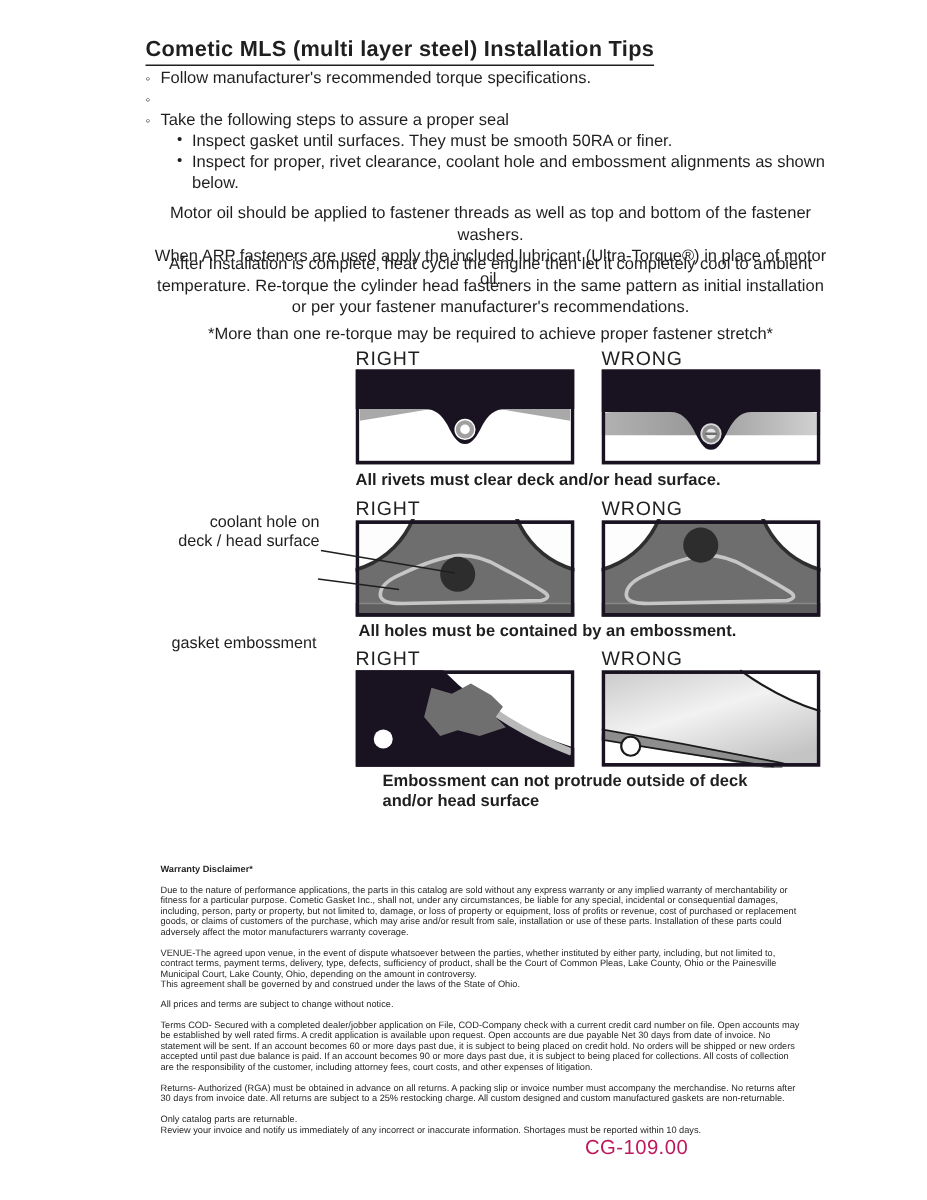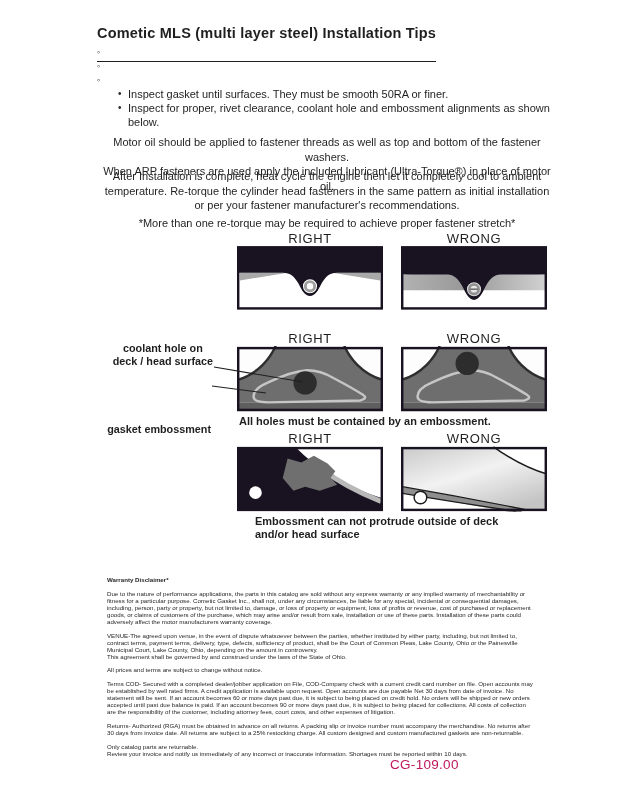--- a/index.html
+++ b/index.html
@@ -10,7 +10,7 @@
   .abs{position:absolute;}
   .title{
     font-size:14.5px;font-weight:bold;letter-spacing:.2px;
-    border-bottom:1.6px solid #1f1f1f;padding-bottom:20px;display:inline-block;
+    border-bottom:1.6px solid #1f1f1f;padding-bottom:2px;display:inline-block;
   }
   .bullet-row{display:flex;line-height:14px;font-size:11px;}
   .bullet-row .mk{width:10px;flex:0 0 10px;font-size:9px;line-height:14px;}

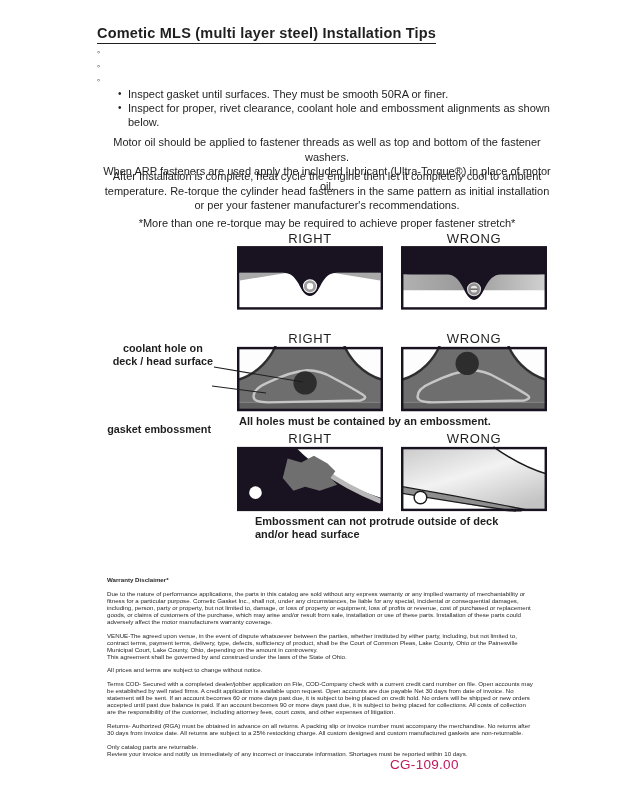--- a/index.html
+++ b/index.html
@@ -41,6 +41,7 @@
   <div class="abs" style="left:97px;top:45px;width:470px;">
     <div class="bullet-row">
       <span class="mk">◦</span>
+      <span>Follow manufacturer's recommended torque specifications.</span>
     </div>
     <div class="bullet-row">
       <span class="mk">◦</span>

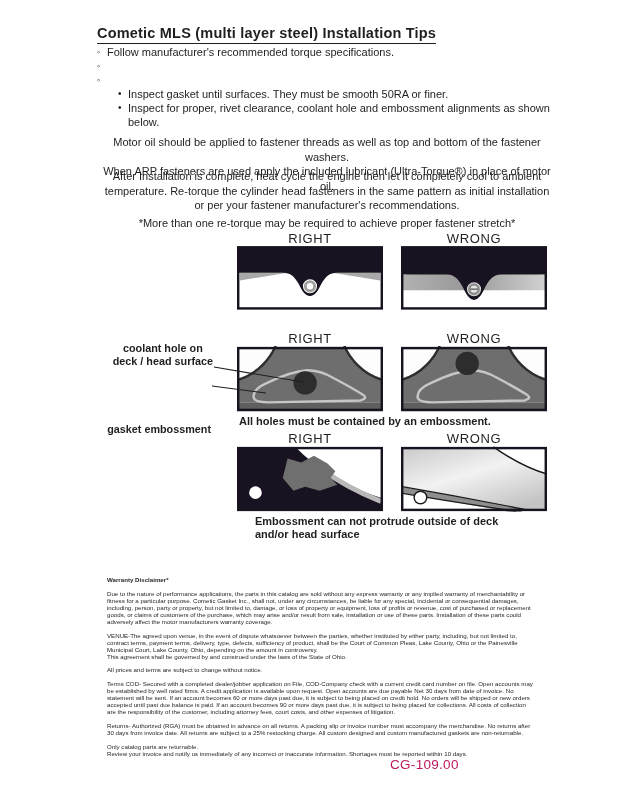--- a/index.html
+++ b/index.html
@@ -48,6 +48,7 @@
     </div>
     <div class="bullet-row">
       <span class="mk">◦</span>
+      <span>Take the following steps to assure a proper seal</span>
     </div>
     <div class="bullet-row sub">
       <span class="mk">•</span>

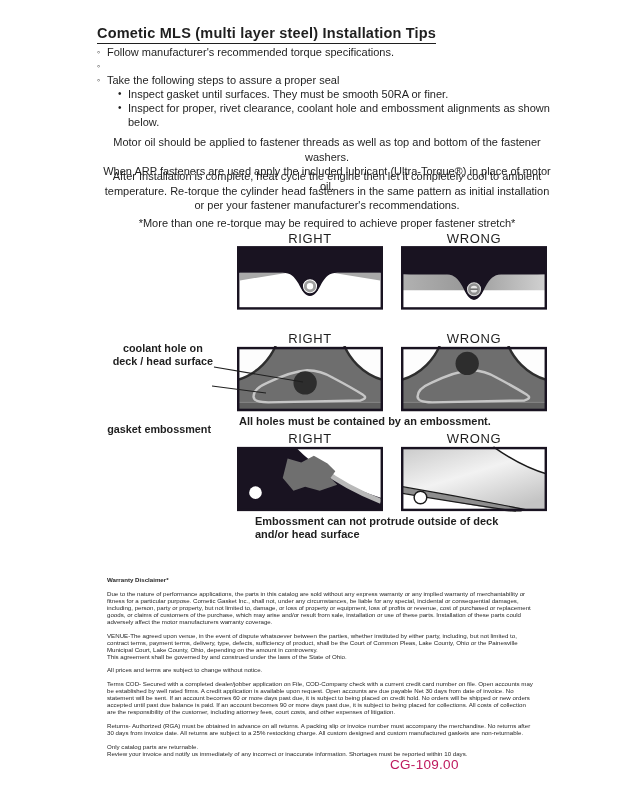--- a/index.html
+++ b/index.html
@@ -18,7 +18,7 @@
   .bullet-row.sub .mk{font-size:10px;}
   .sect-head{font-size:12.5px;font-weight:bold;letter-spacing:.2px;}
   .para{font-size:11px;line-height:14.5px;white-space:pre-line;text-align:center;}
-  .dlabel{font-size:13px;letter-spacing:.6px;text-align:center;width:146px;}
+  .dlabel{font-size:13px;letter-spacing:.6px;width:146px;}
   .caption{font-size:11px;font-weight:bold;line-height:13px;white-space:pre-line;}
   .fig{position:absolute;width:146px;}
   .fig svg{display:block;width:100%;height:100%;}

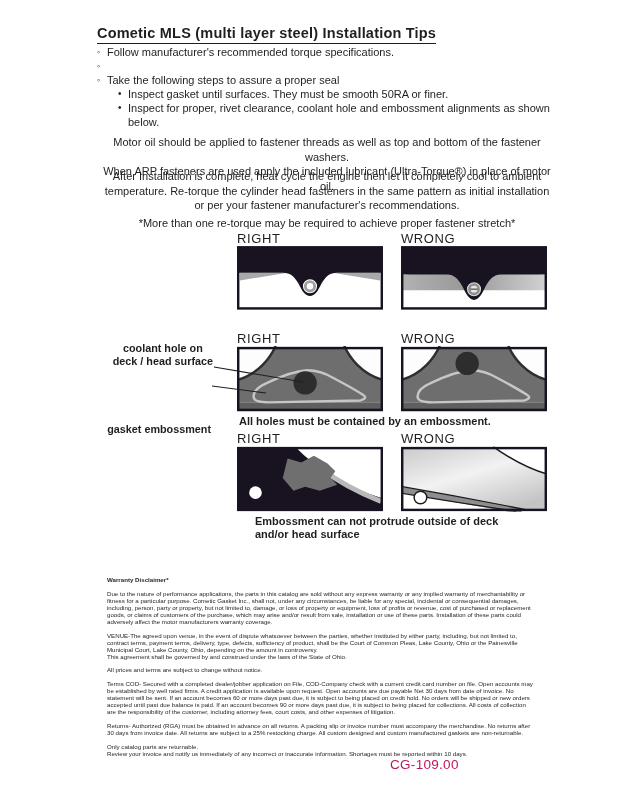--- a/index.html
+++ b/index.html
@@ -103,6 +103,7 @@
       </svg>
     </div>
 
+    <div class="abs caption" style="left:237px;top:86px;">All rivets must clear deck and/or head surface.</div>
 
     <div class="abs dlabel" style="left:237px;top:103px;">RIGHT</div>
     <div class="abs dlabel" style="left:401px;top:103px;">WRONG</div>

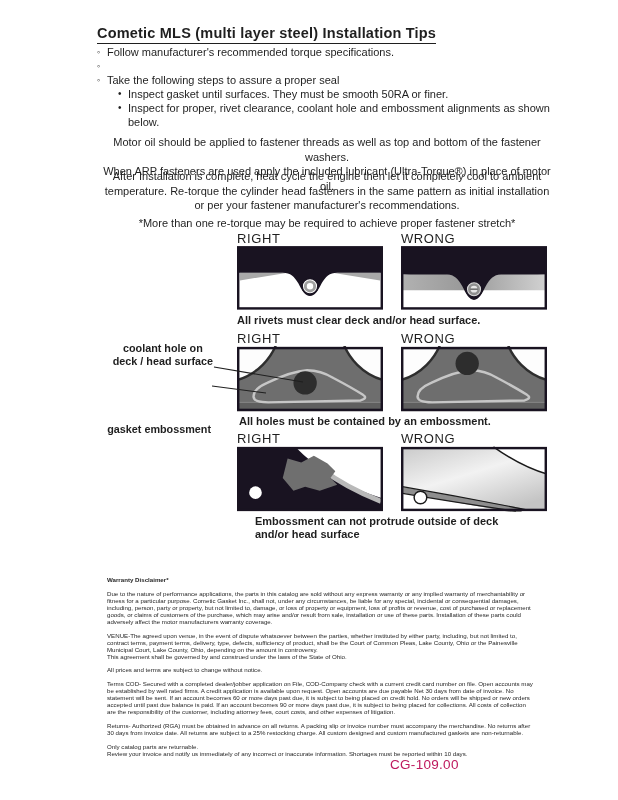--- a/index.html
+++ b/index.html
@@ -22,7 +22,7 @@
   .caption{font-size:11px;font-weight:bold;line-height:13px;white-space:pre-line;}
   .fig{position:absolute;width:146px;}
   .fig svg{display:block;width:100%;height:100%;}
-  .side-label{font-size:10.8px;line-height:12.5px;text-align:center;white-space:pre-line;font-weight:bold;}
+  .side-label{font-size:10.8px;line-height:12.5px;text-align:right;white-space:pre-line;}
   .leader{position:absolute;z-index:5;}
   .disclaimer{font-size:6.15px;line-height:7.1px;color:#262626;width:452px;}
   .disclaimer .dp{white-space:pre-line;margin:0 0 6.5px 0;}

